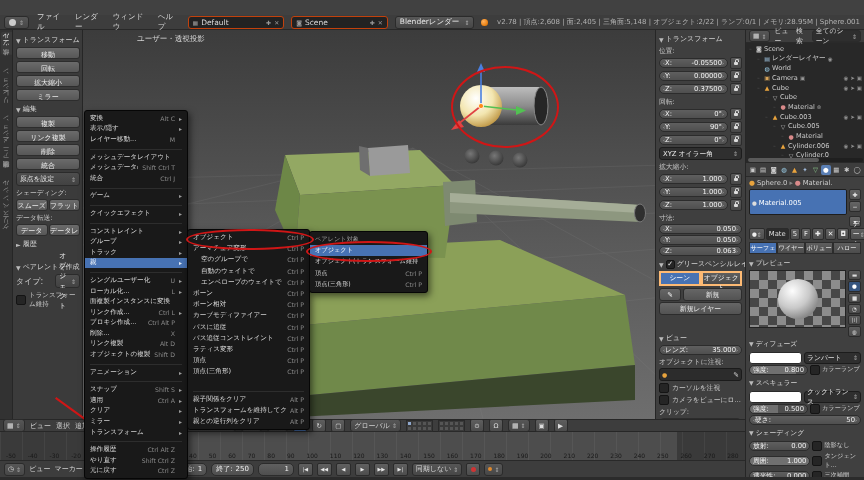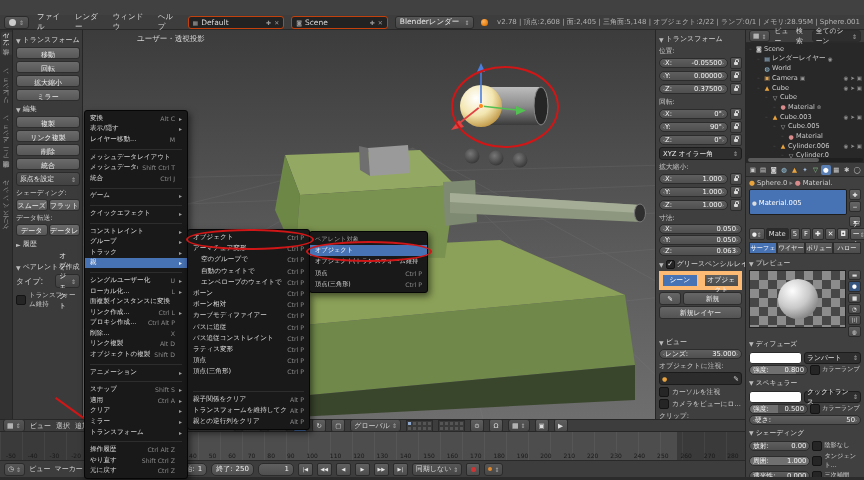--- a/index.html
+++ b/index.html
@@ -105,7 +105,7 @@
        border:1px solid #1c1c1c;border-radius:3px;padding:0 3px;color:#e8e8e8;margin-bottom:1px;}
   .nseg{display:flex;margin-bottom:2px;}
   .nseg span{flex:1;text-align:center;height:11px;line-height:10px;background:linear-gradient(#5e5e5e,#4c4c4c);
-             border:4px solid #fdba74;color:#eee;}
+             border:2px solid #fdba74;color:#eee;}
   .nseg span.active{background:#4772b3;color:#fff;}
   .nbtn{display:flex;align-items:center;justify-content:center;height:11px;background:linear-gradient(#666,#535353);
         border:1px solid #2c2c2c;border-radius:3px;color:#f0f0f0;margin-bottom:18px;}

